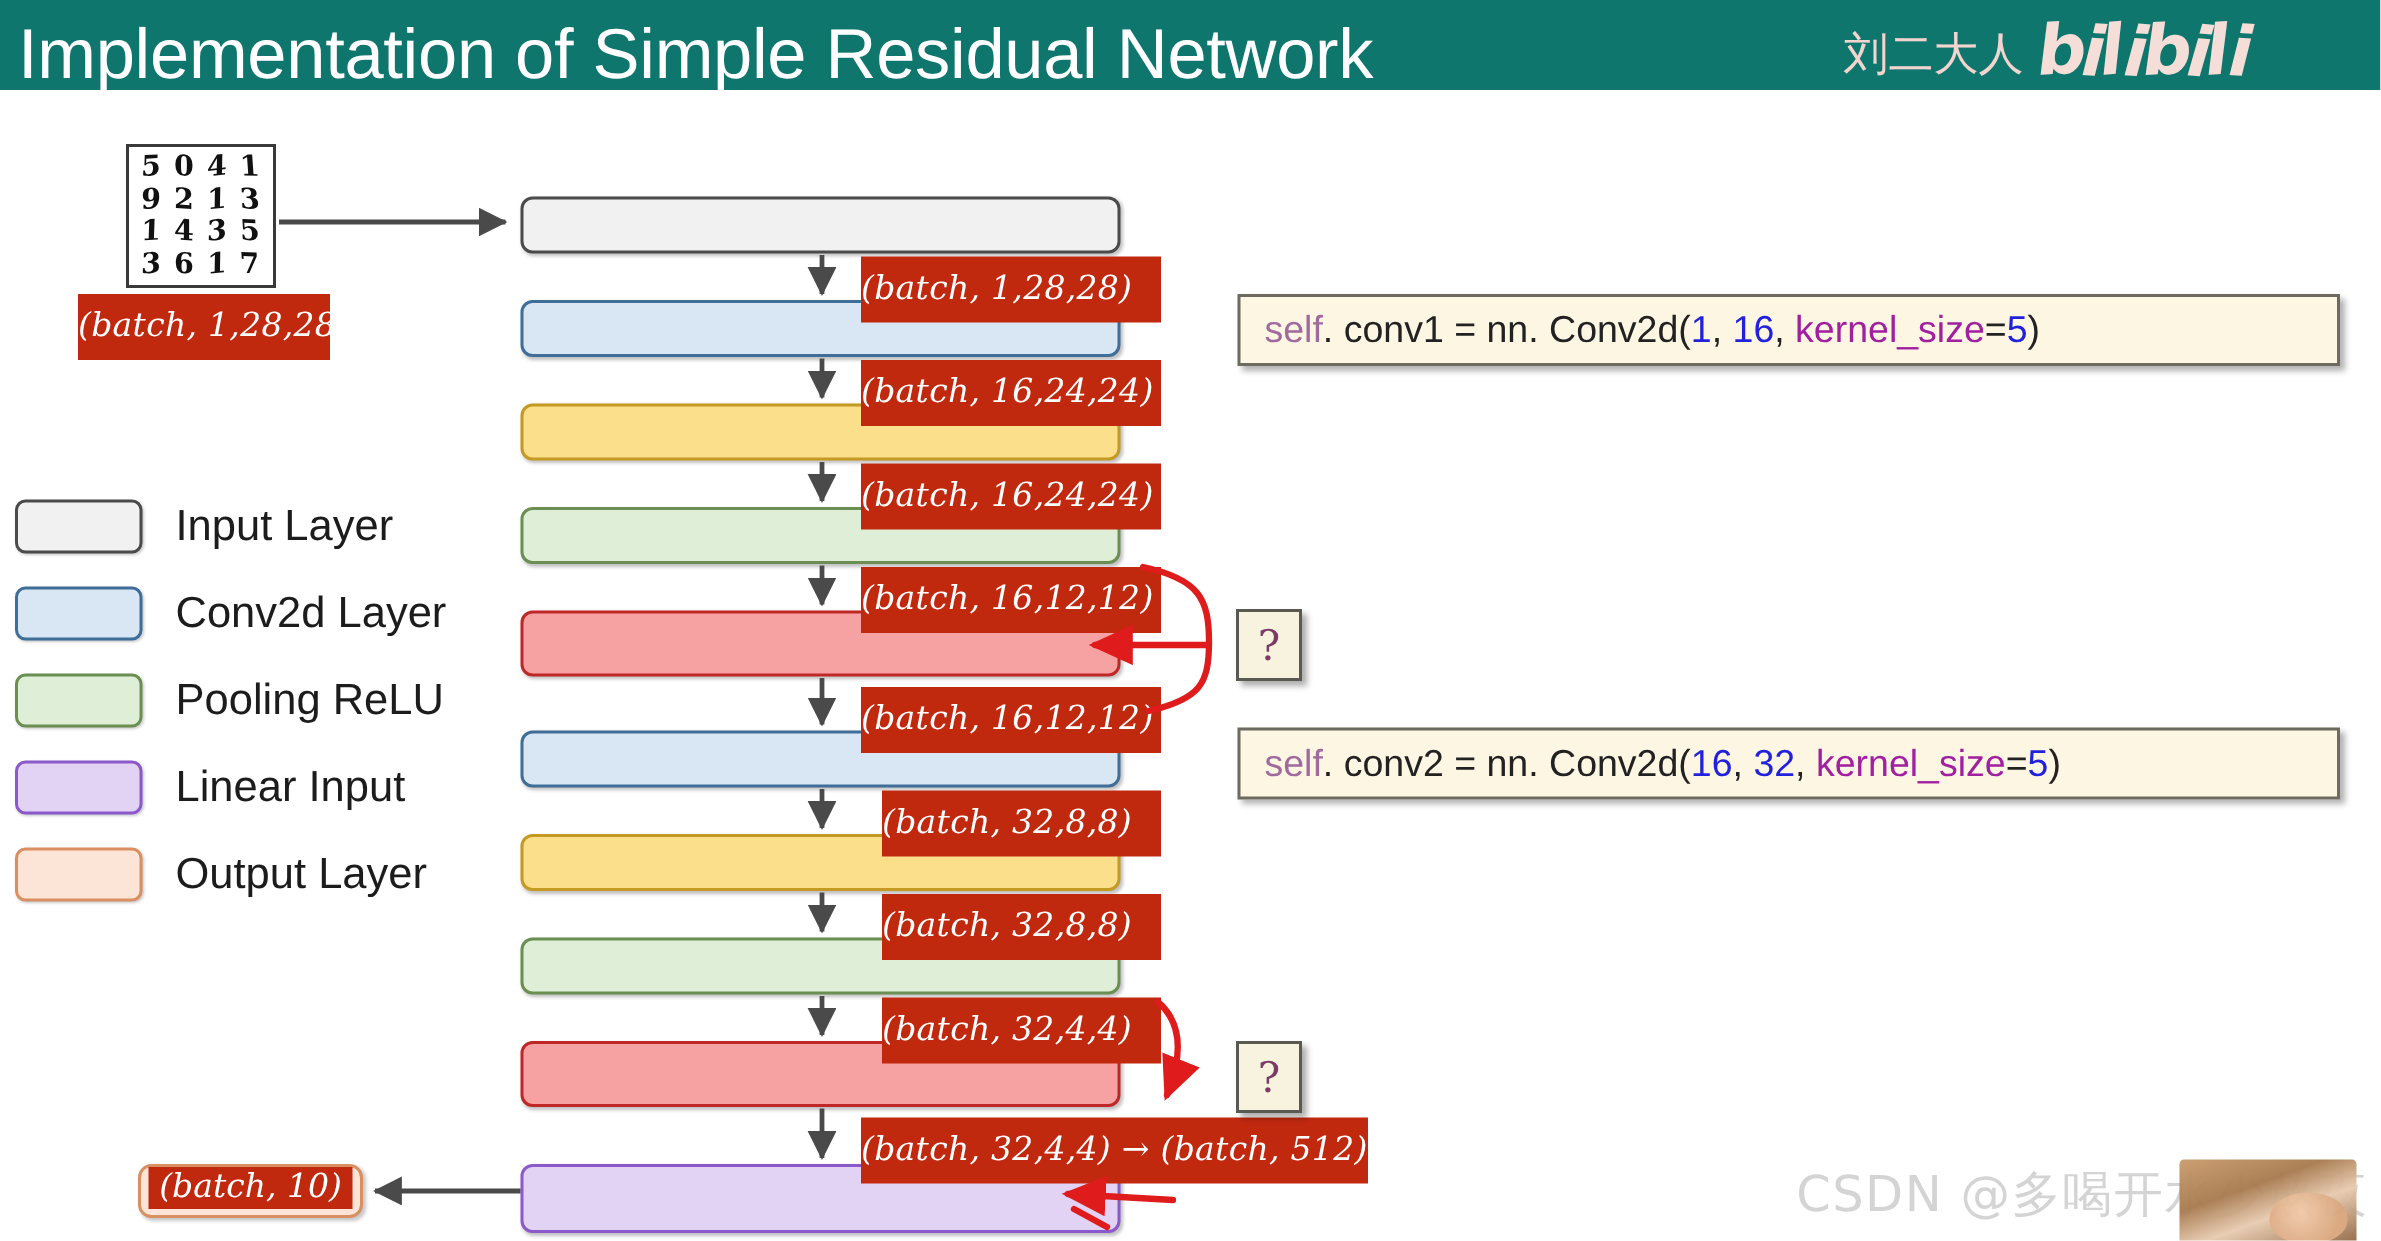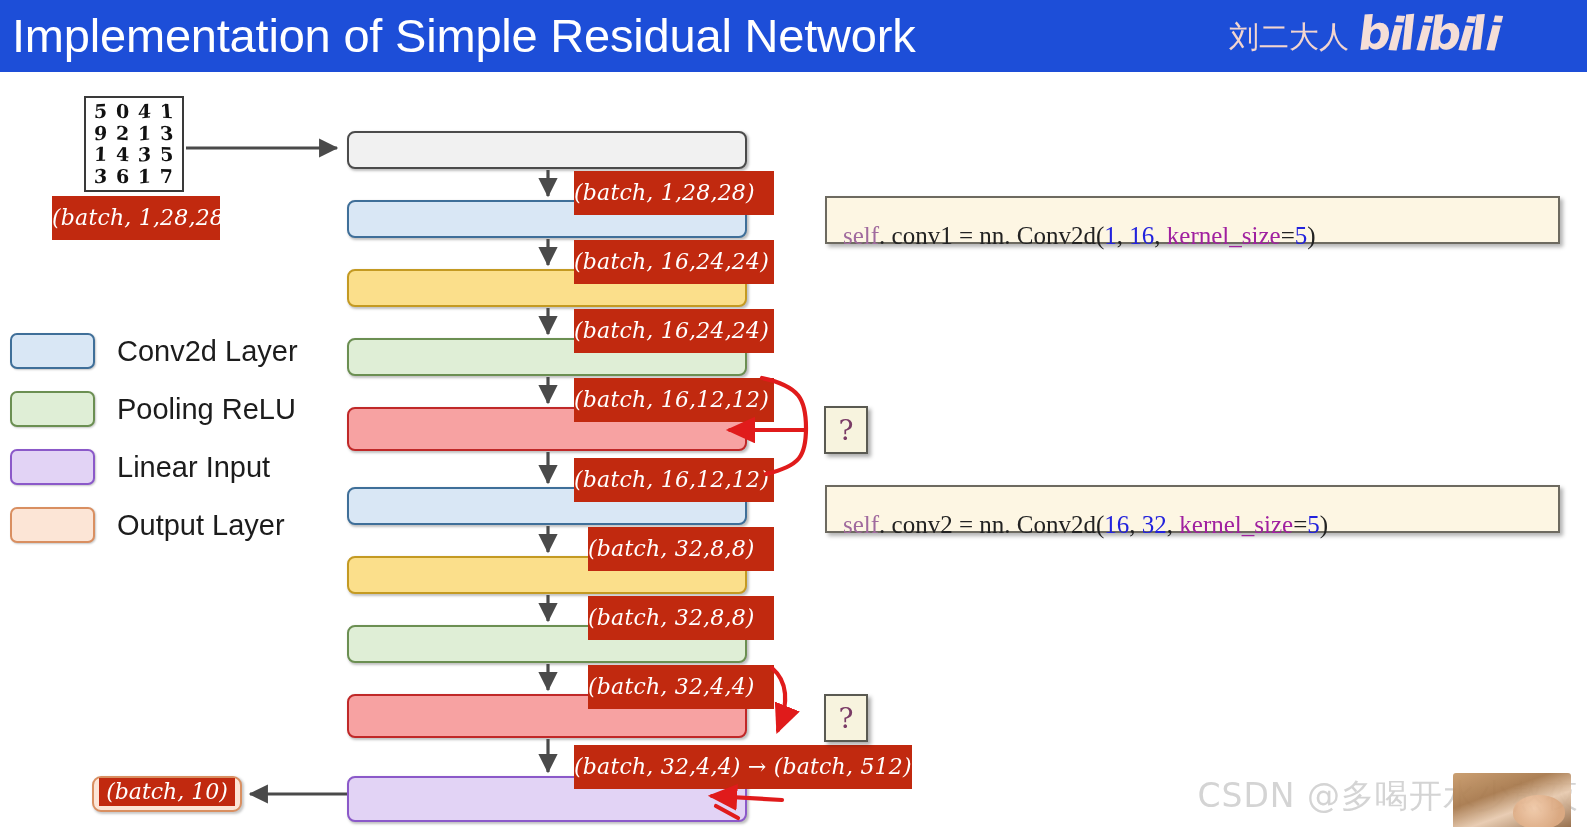--- a/index.html
+++ b/index.html
@@ -14,8 +14,8 @@
 
   
   .header{
-    position:absolute;left:0;top:0;width:1587px;height:72px;
-    background:#1d4ed8;
+    position:absolute;left:0;top:0;width:1587px;height:60px;
+    background:#0f766e;
   }
   .header-title{
     position:absolute;left:12px;top:2px;

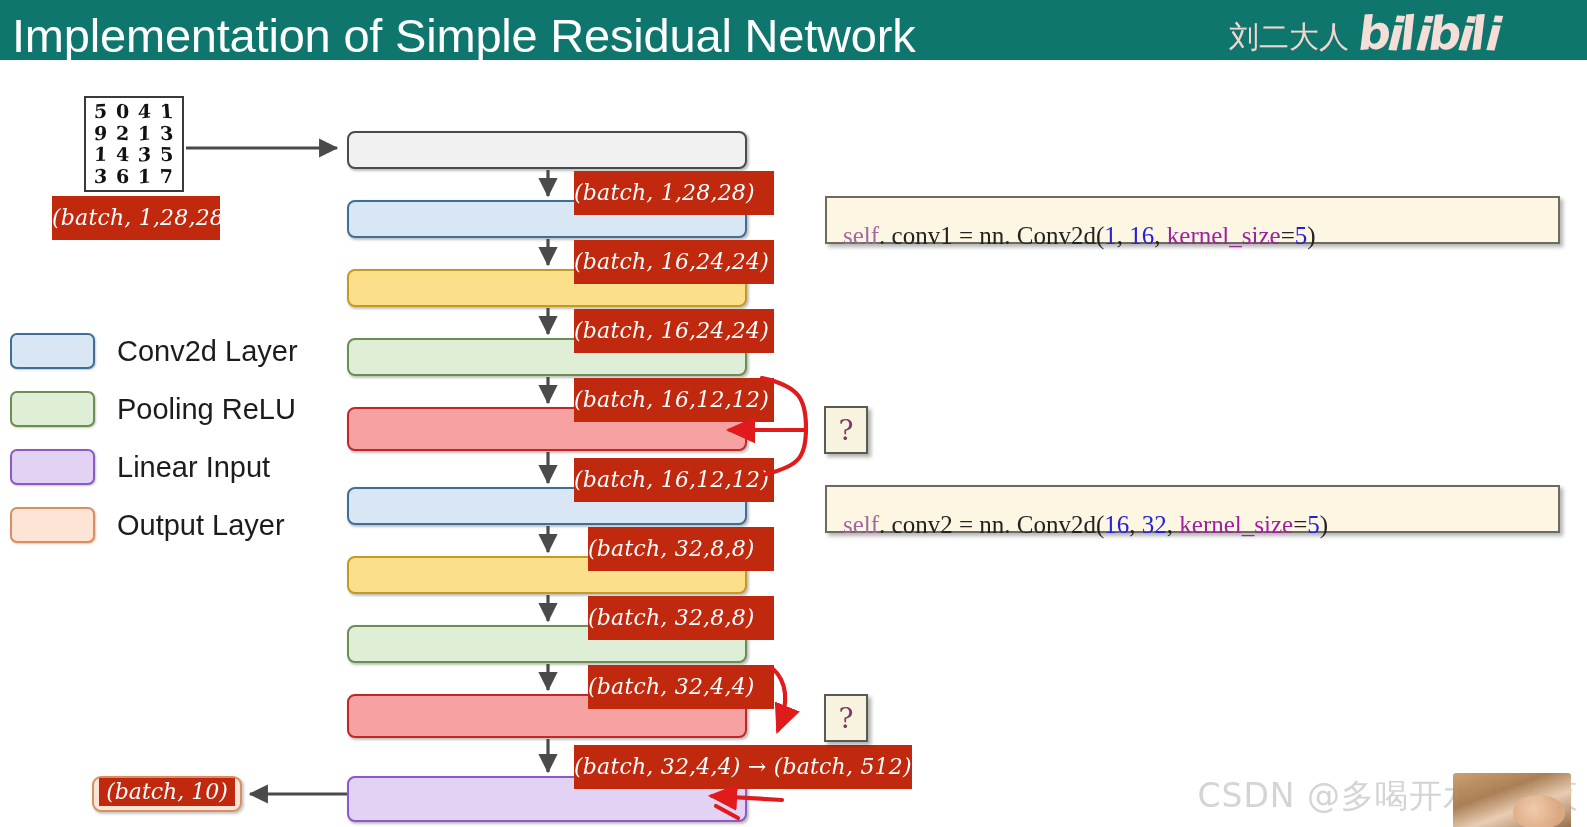--- a/index.html
+++ b/index.html
@@ -96,9 +96,9 @@
     background:#fdf6e3;border:2px solid #6d6a60;
     box-shadow:3px 3px 4px rgba(0,0,0,.3);
     box-sizing:border-box;
-    font-family:Liberation Serif, serif;
+    font-family:Liberation Sans, sans-serif;
     font-size:25px;line-height:44px;
-    padding:16px 16px;white-space:nowrap;color:#222;
+    padding:0 16px;white-space:nowrap;color:#222;
   }
   .codebox .kw{color:#a06a9e;}
   .codebox .num{color:#2222dd;}

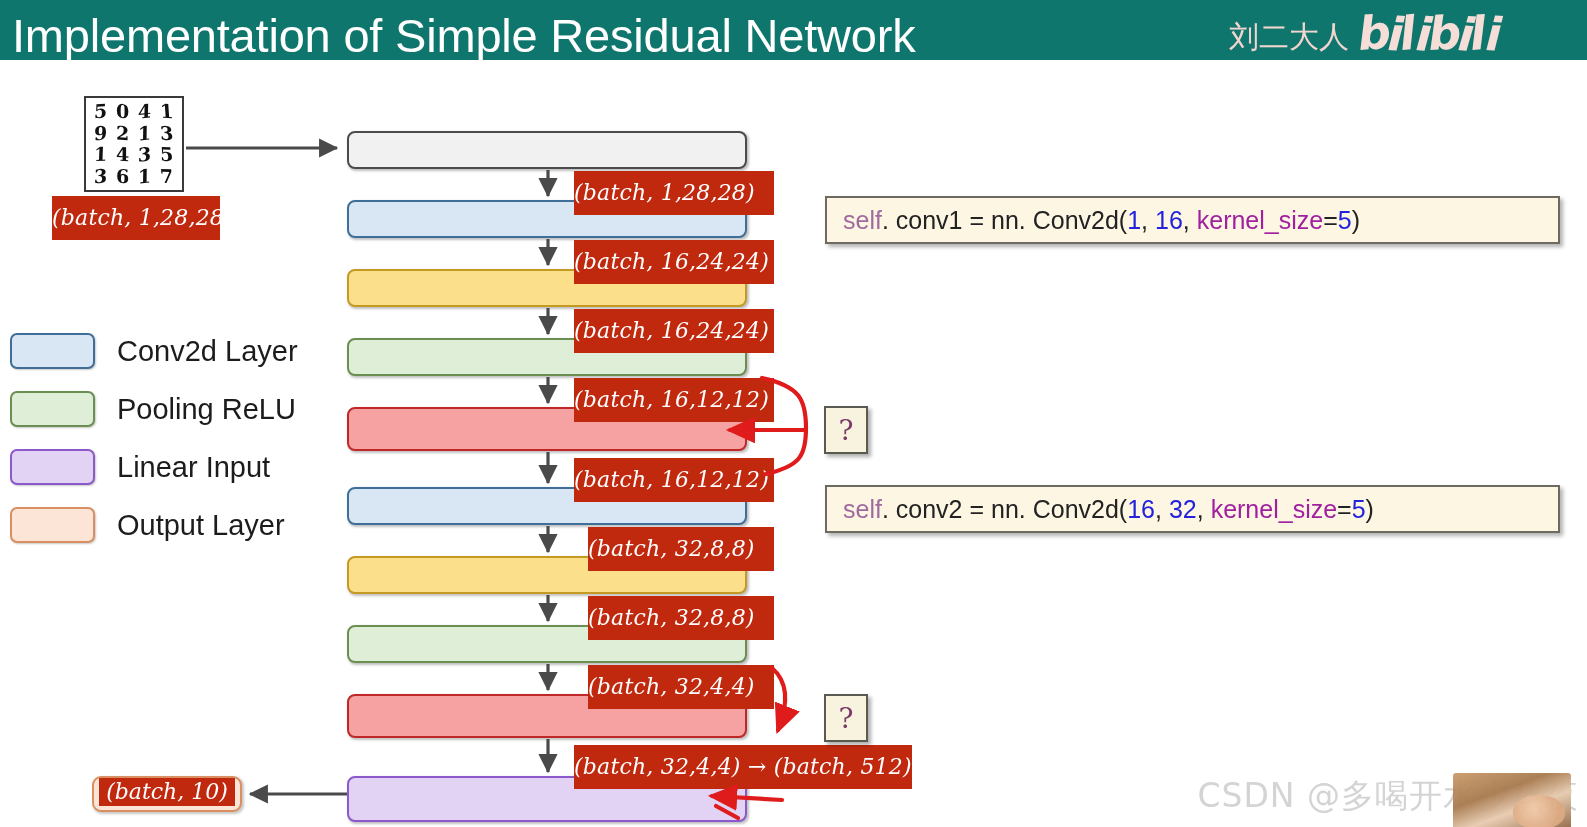--- a/index.html
+++ b/index.html
@@ -200,6 +200,10 @@
 
   <div class="legend">
     <div class="legend-row">
+      <div class="legend-swatch" style="background:#f1f1f1;border-color:#4b4b4b;"></div>
+      <div class="legend-label">Input Layer</div>
+    </div>
+    <div class="legend-row">
       <div class="legend-swatch" style="background:#d9e7f5;border-color:#3f6f99;"></div>
       <div class="legend-label">Conv2d Layer</div>
     </div>

